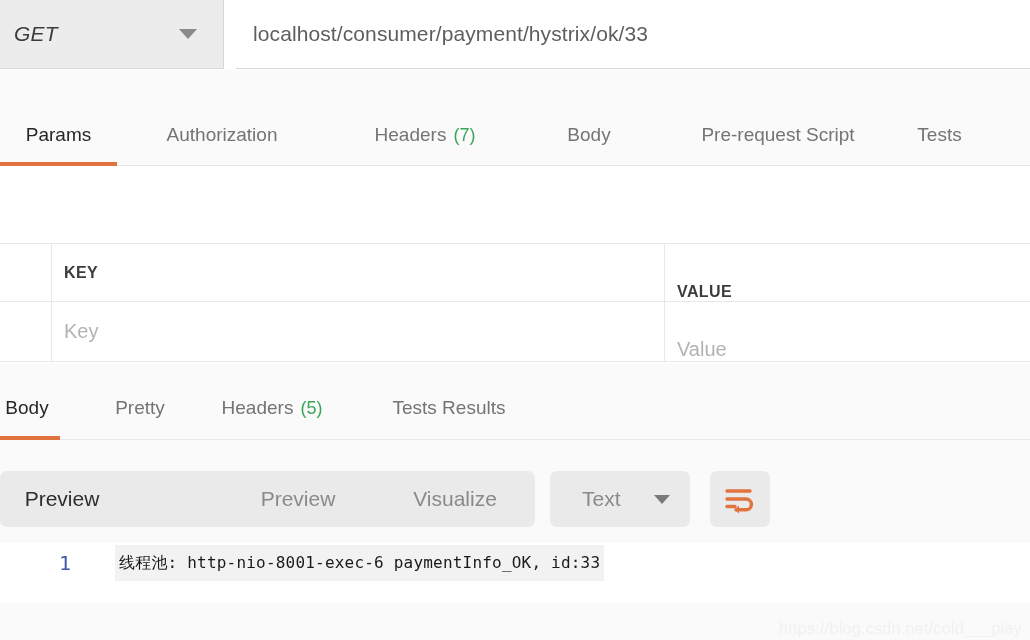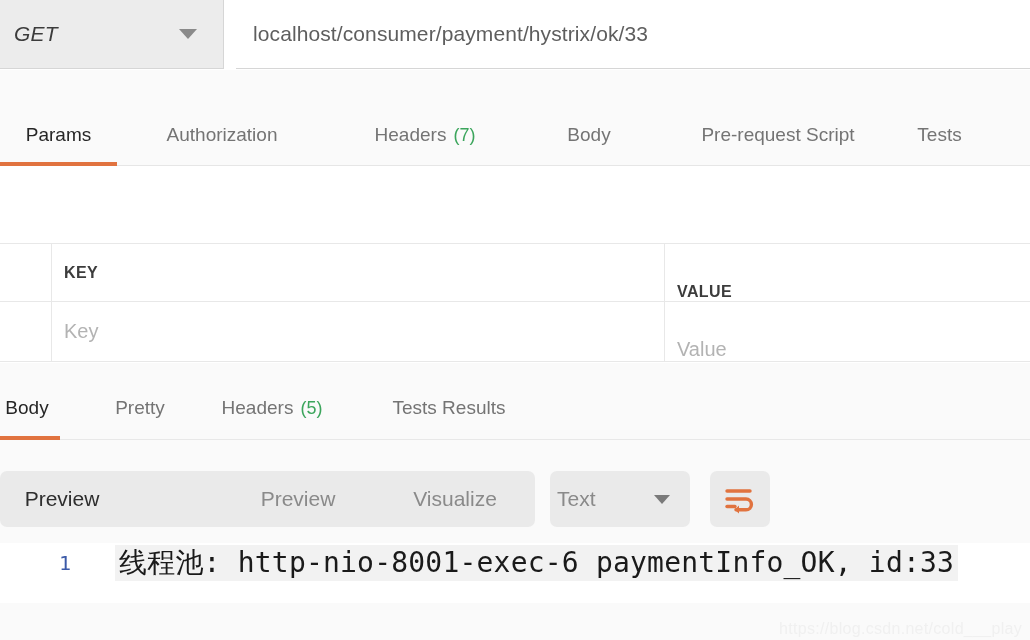--- a/index.html
+++ b/index.html
@@ -244,7 +244,7 @@
   .type-label {
     font-size: 21px;
     color: #8a8a8a;
-    margin-left: 7px;
+    margin-left: 32px;
     flex: 1;
   }
   .type-caret {

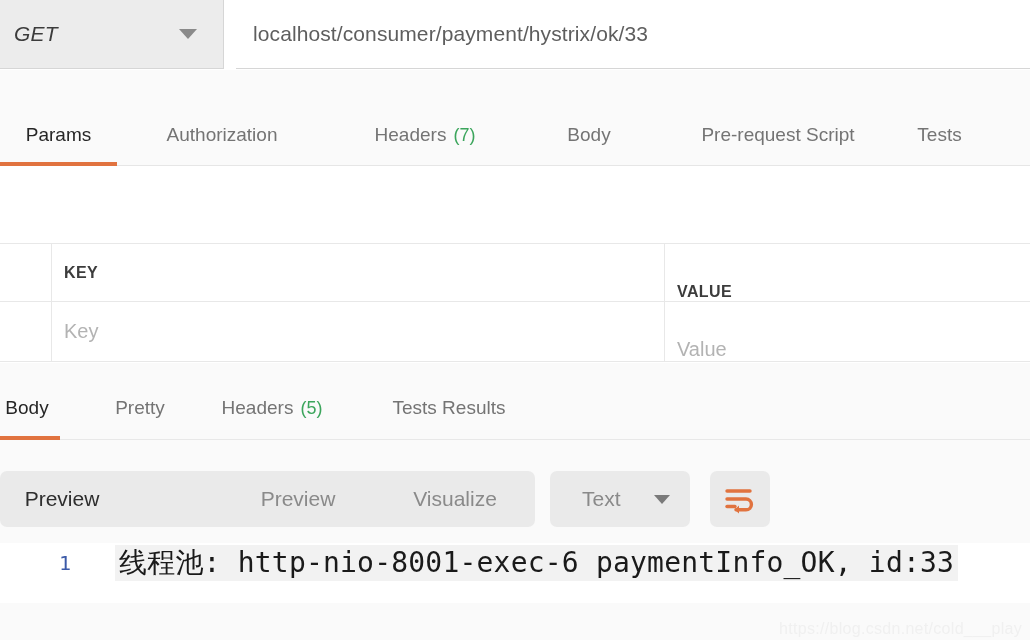--- a/index.html
+++ b/index.html
@@ -292,7 +292,7 @@
     padding: 0 4px;
     white-space: pre;
     font-family: "DejaVu Sans Mono", monospace;
-    font-size: 28px;
+    font-size: 16px;
     color: #1a1a1a;
     letter-spacing: .2px;
   }

